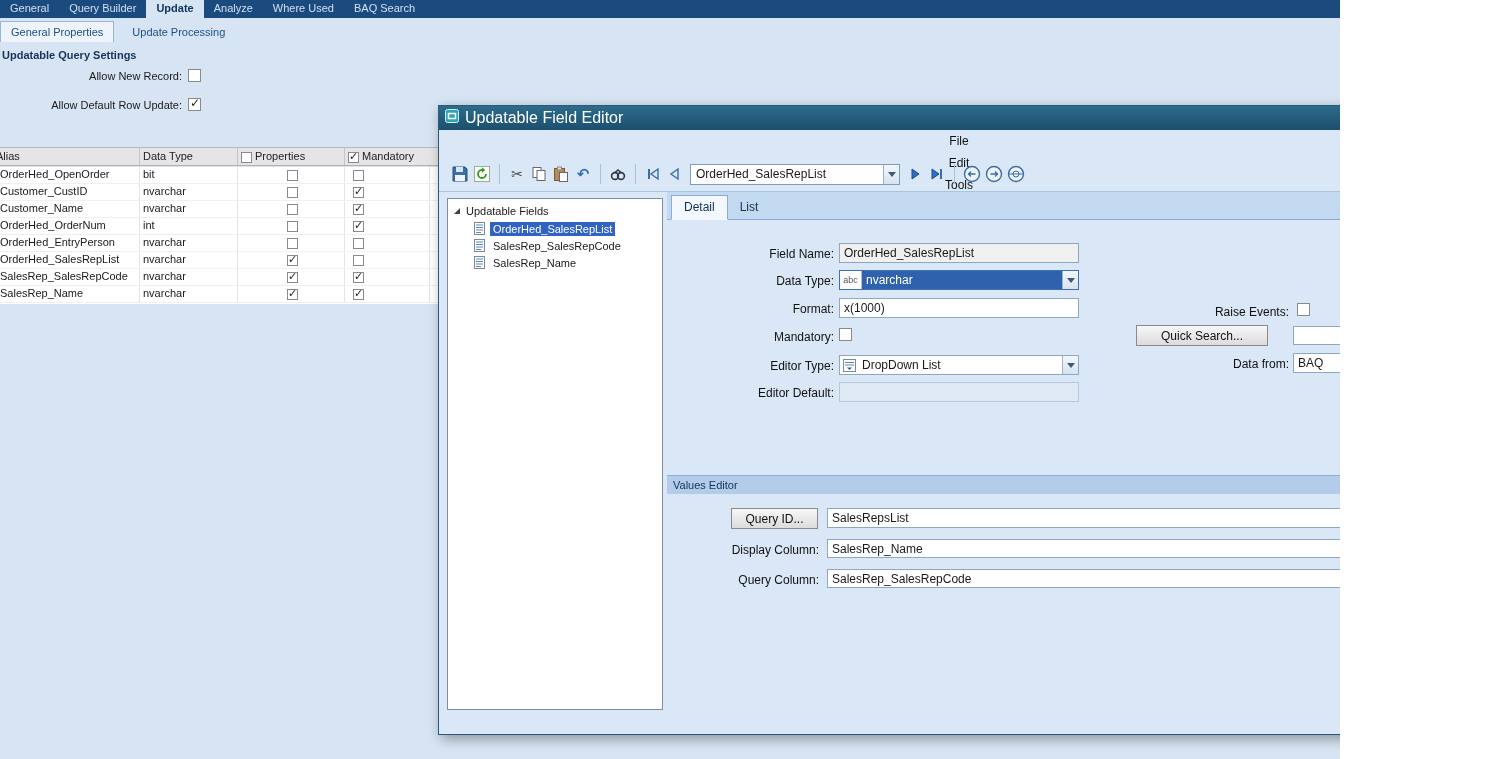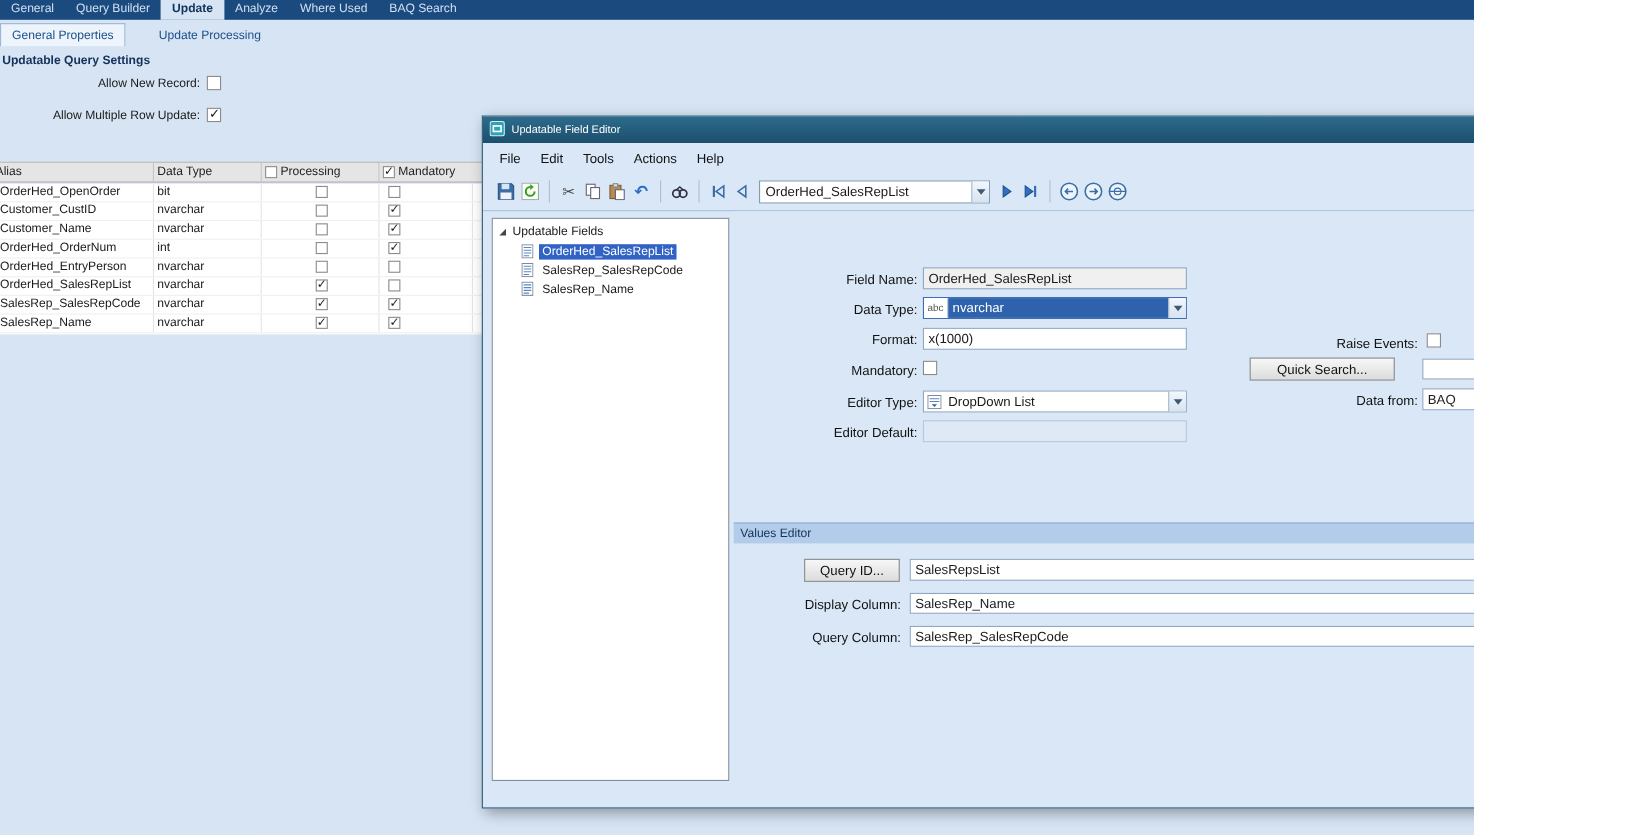--- a/index.html
+++ b/index.html
@@ -14,7 +14,7 @@
   
   .subbar { position:absolute; top:18px; left:0; width:100%; height:27px; display:flex; align-items:center; }
   .sub-tab { padding:4px 10px; color:#1b4f8a; white-space:nowrap; }
-  .sub-tab.active { background:#edf4fc; border:1px solid #9ab6d6; border-bottom:none; margin-right:20px; }
+  .sub-tab.active { background:#edf4fc; border:1px solid #9ab6d6; border-bottom:none; margin-right:8px; }
 
   .qsettings-heading { position:absolute; left:2px; top:49px; font-weight:bold; color:#15325a; }
 

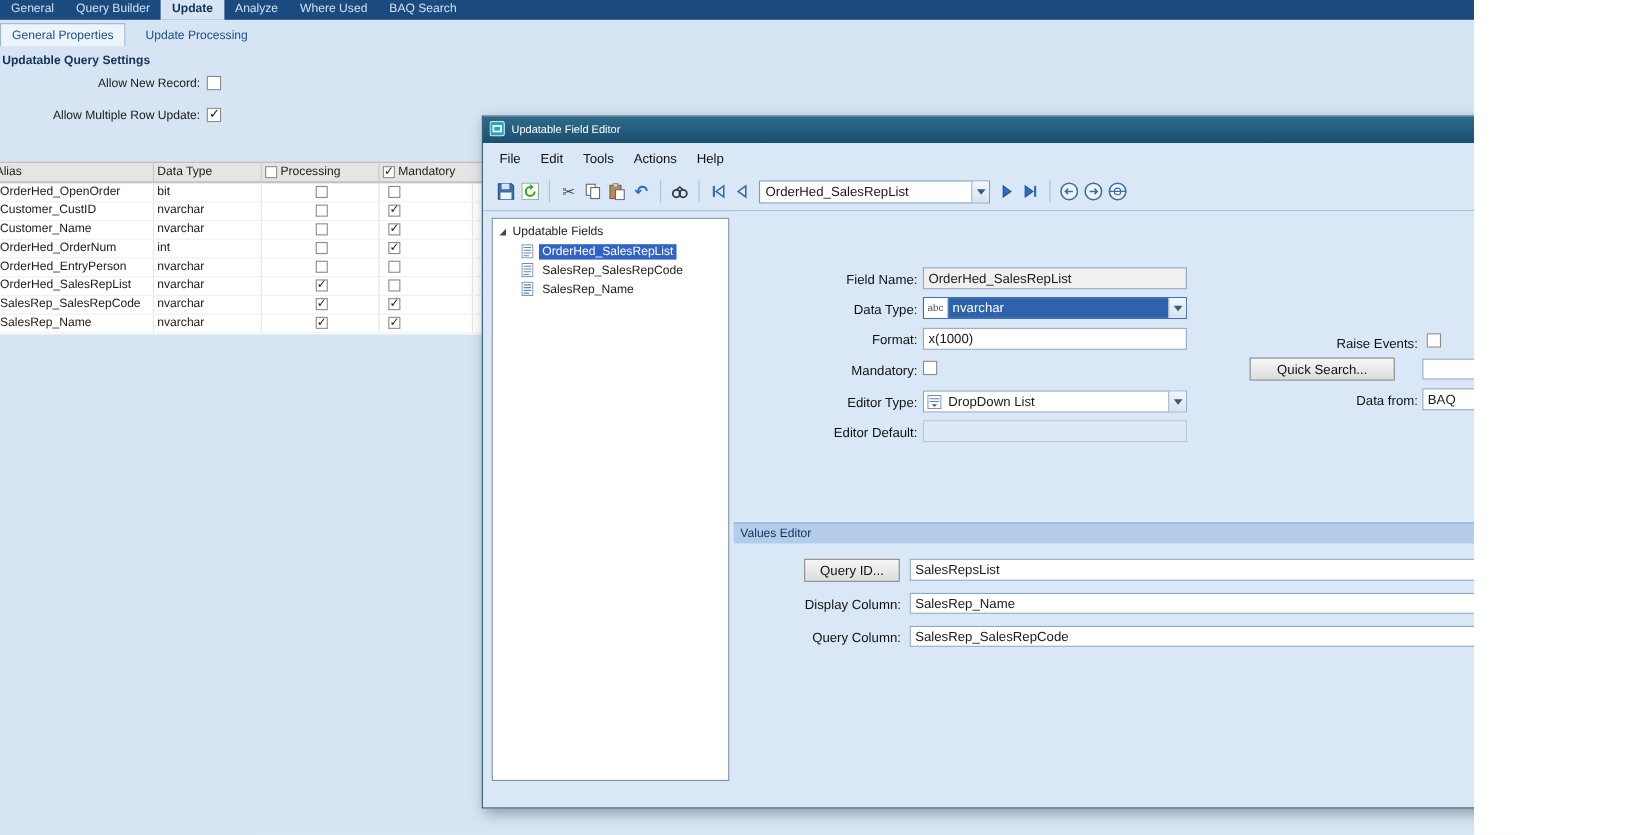--- a/index.html
+++ b/index.html
@@ -108,7 +108,7 @@
   <div class="form-line-label" style="left:0; top:70px;">Allow New Record:</div>
   <span class="cb" style="position:absolute; left:188px; top:69px;"></span>
 
-  <div class="form-line-label" style="left:0; top:99px;">Allow Multiple Row Update:</div>
+  <div class="form-line-label" style="left:0; top:99px;">Allow Default Row Update:</div>
   <span class="cb on" style="position:absolute; left:188px; top:98px;"></span>
 
   <div class="grid-header">

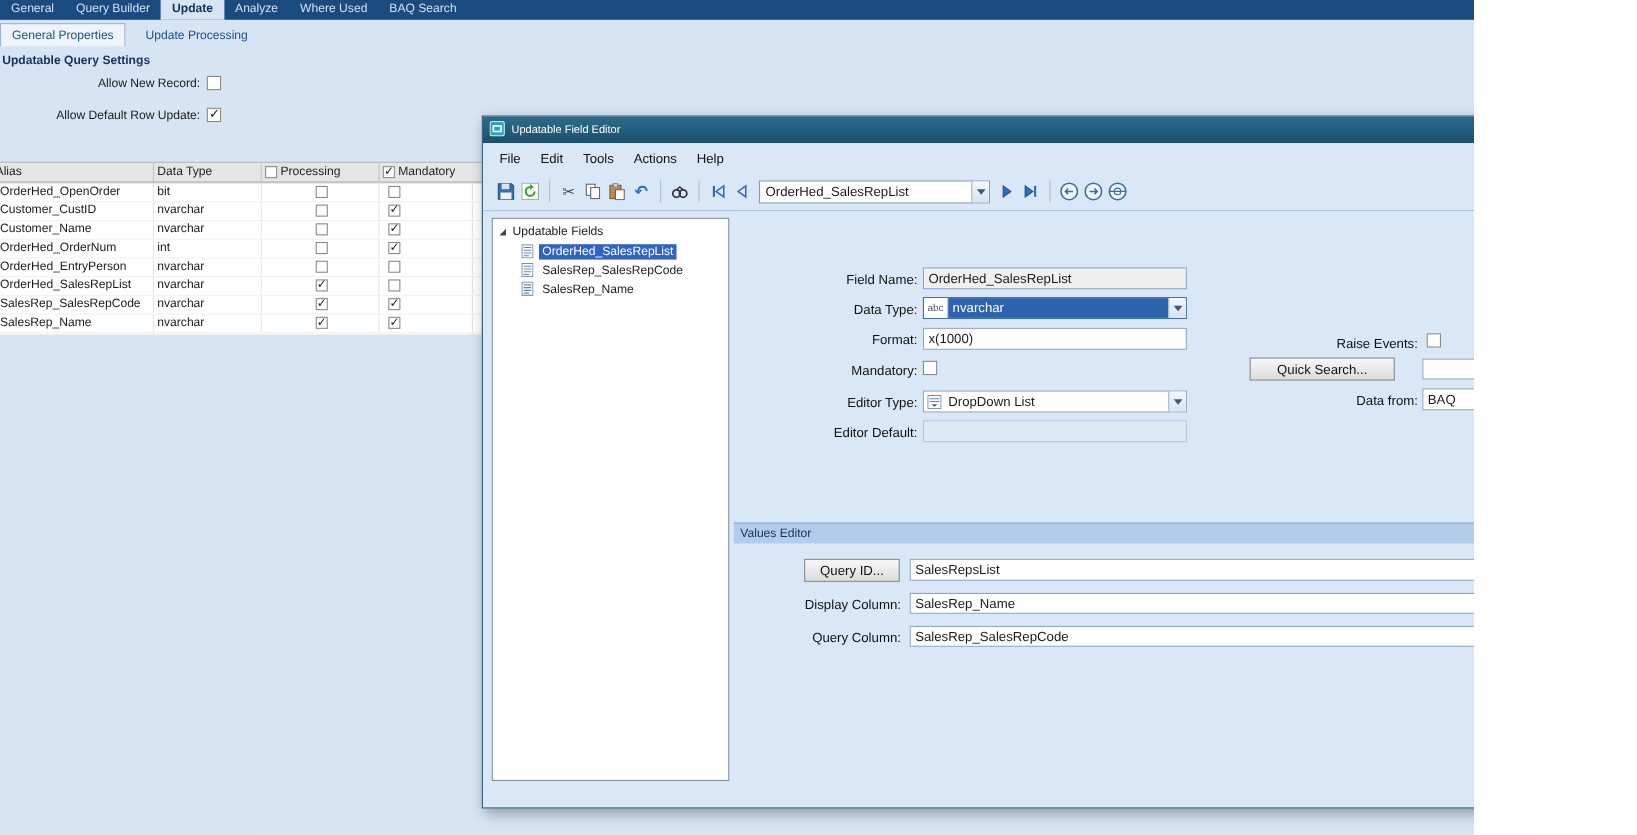--- a/index.html
+++ b/index.html
@@ -40,7 +40,7 @@
 
   
   .dialog { position:absolute; left:438px; top:105px; width:1026px; height:630px; background:#d9e7f6; border:1px solid #2b5a78; box-shadow:3px 4px 12px rgba(0,0,0,.35); z-index:10; }
-  .titlebar { height:24px; background:linear-gradient(#2d6b8c,#1c4f6d); display:flex; align-items:center; color:#fff; font-size:10px; padding-left:6px; }
+  .titlebar { height:24px; background:linear-gradient(#2d6b8c,#1c4f6d); display:flex; align-items:center; color:#fff; font-size:16px; padding-left:6px; }
   .title-text { margin-left:6px; flex:1; }
   .win-btn { width:30px; height:20px; display:flex; align-items:center; justify-content:center; }
   .menubar { height:27px; display:flex; align-items:center; font-size:12px; color:#111; padding-left:6px; }

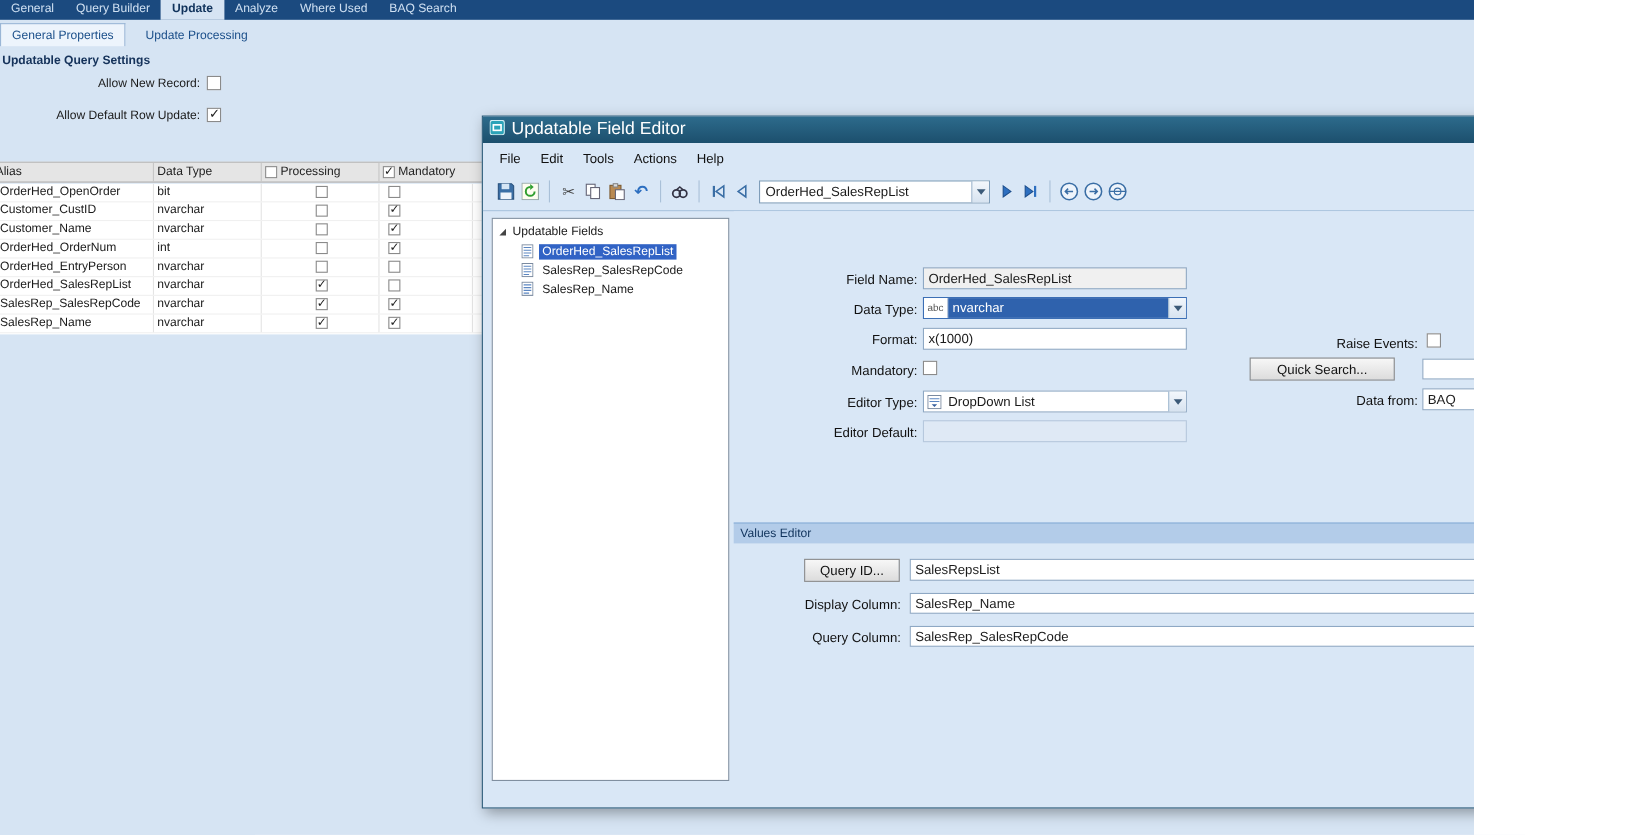--- a/index.html
+++ b/index.html
@@ -43,7 +43,7 @@
   .titlebar { height:24px; background:linear-gradient(#2d6b8c,#1c4f6d); display:flex; align-items:center; color:#fff; font-size:16px; padding-left:6px; }
   .title-text { margin-left:6px; flex:1; }
   .win-btn { width:30px; height:20px; display:flex; align-items:center; justify-content:center; }
-  .menubar { height:27px; display:flex; align-items:center; font-size:12px; color:#111; padding-left:6px; }
+  .menubar { height:27px; display:flex; align-items:center; font-size:12px; color:#111; padding-left:16px;flex-direction:column; }
   .menu-item { padding:4px 9px; }
   .toolbar { height:35px; display:flex; align-items:center; padding-left:10px; border-bottom:1px solid #a9c4de; }
   .tb-icon { width:22px; height:22px; display:flex; align-items:center; justify-content:center; }

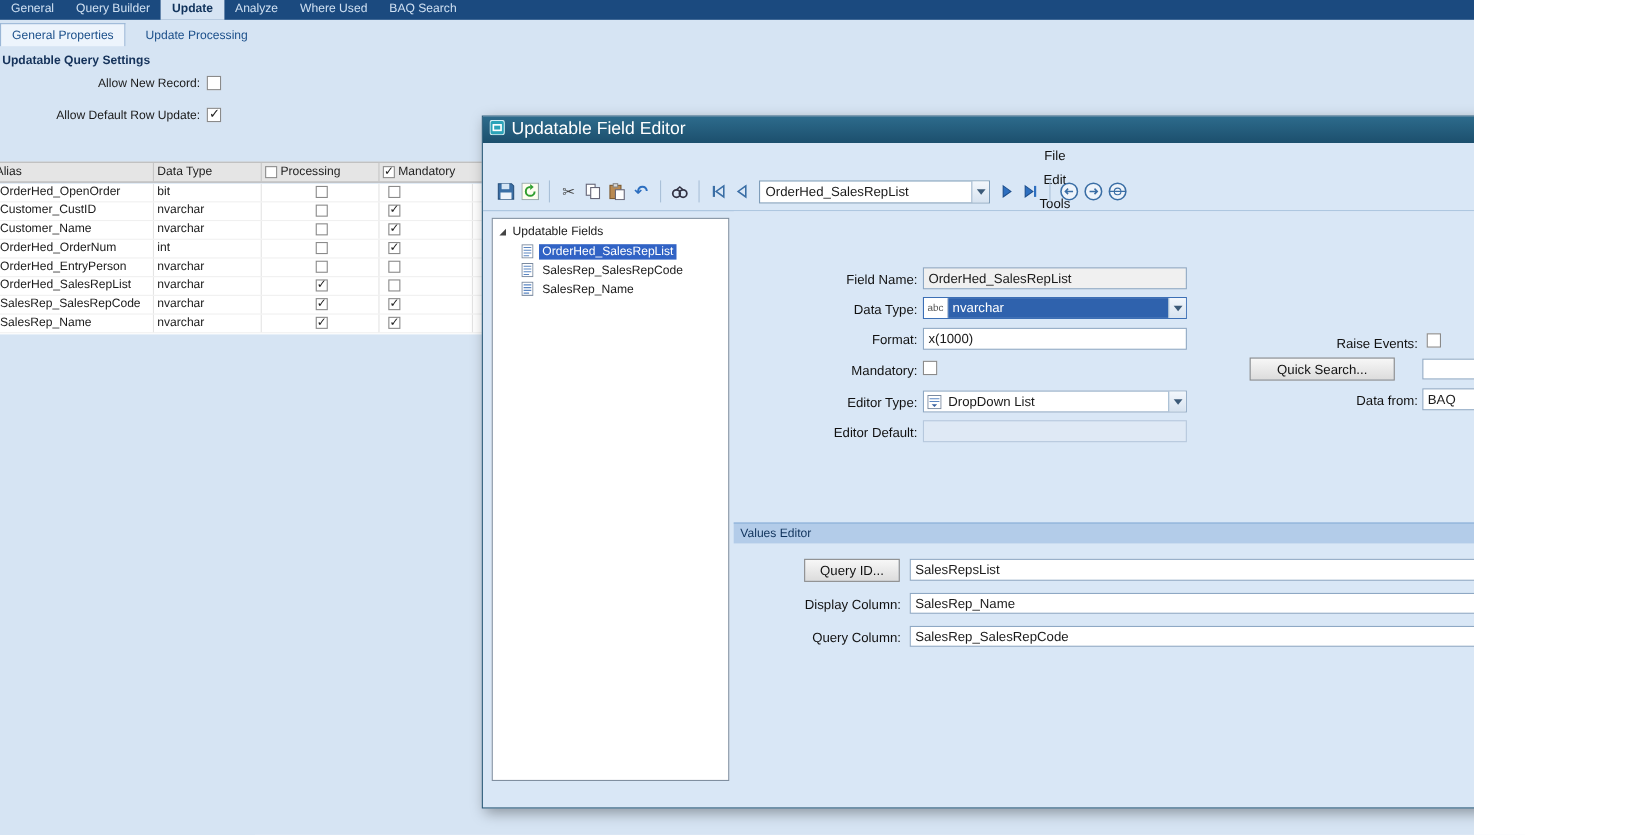--- a/index.html
+++ b/index.html
@@ -114,7 +114,7 @@
   <div class="grid-header">
     <div class="gh-cell" style="left:0; width:140px;"><span class="clip-left">Alias</span></div>
     <div class="gh-cell" style="left:140px; width:98px;">Data Type</div>
-    <div class="gh-cell" style="left:238px; width:107px;"><span class="cb small" style="margin-right:3px;"></span><span>Processing</span></div>
+    <div class="gh-cell" style="left:238px; width:107px;"><span class="cb small" style="margin-right:3px;"></span><span>Properties</span></div>
     <div class="gh-cell" style="left:345px; width:110px;"><span class="cb small on" style="margin-right:3px;"></span><span>Mandatory</span></div>
   </div>
   <div class="grid-body">

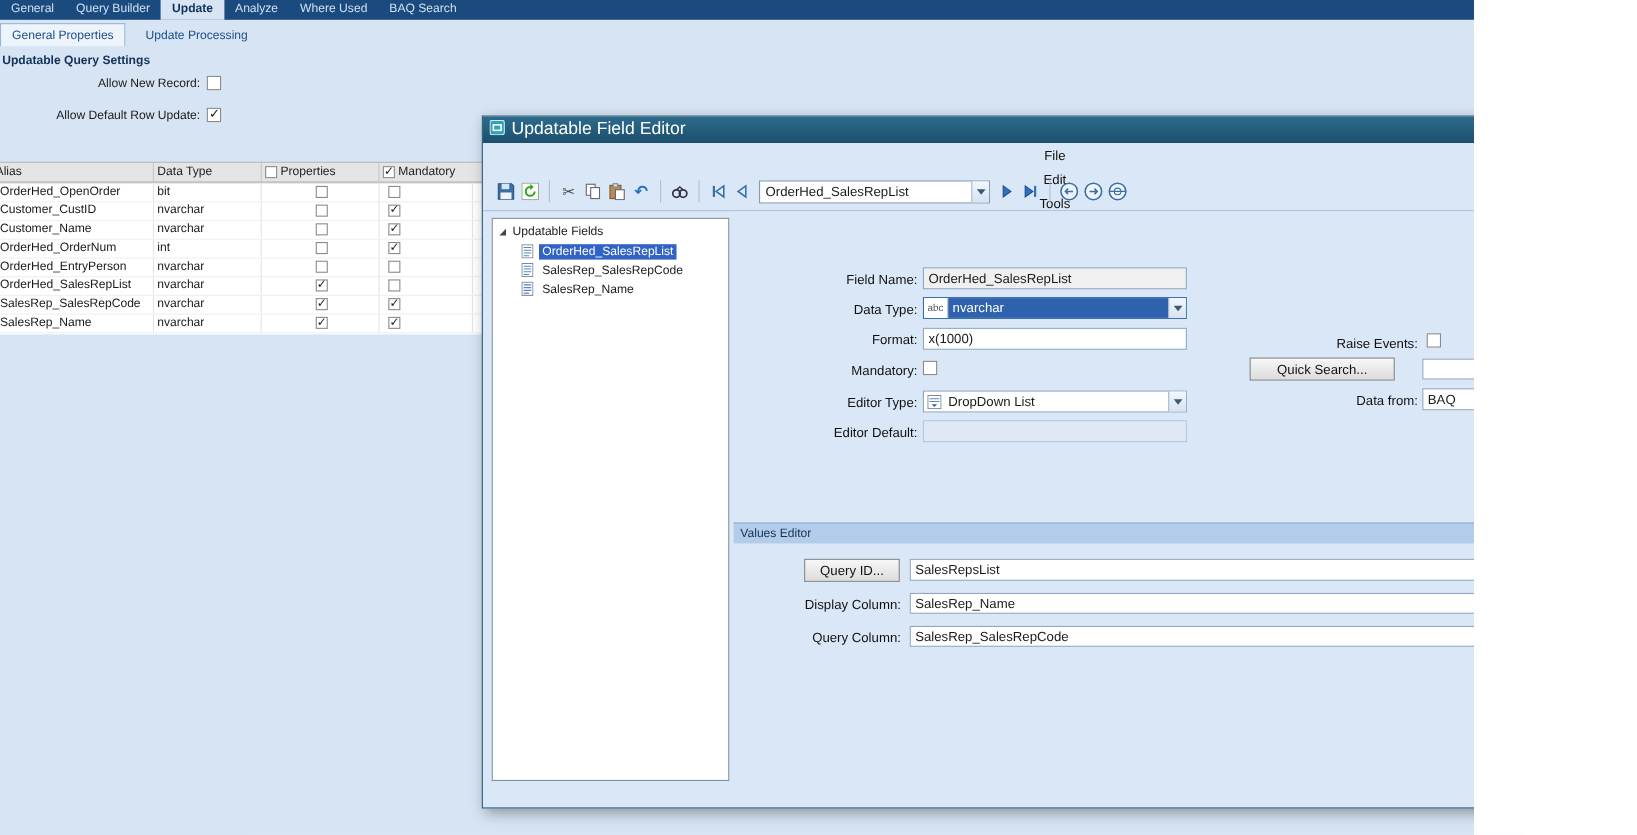--- a/index.html
+++ b/index.html
@@ -322,6 +322,10 @@
       </div>
 
       <div class="right-panel">
+        <div class="tab-strip">
+          <span class="panel-tab active">Detail</span>
+          <span class="panel-tab">List</span>
+        </div>
 
         <div class="fld-label" style="left:0; top:55px;">Field Name:</div>
         <div class="txt readonly" style="left:172px; top:51px; width:240px;">OrderHed_SalesRepList</div>

